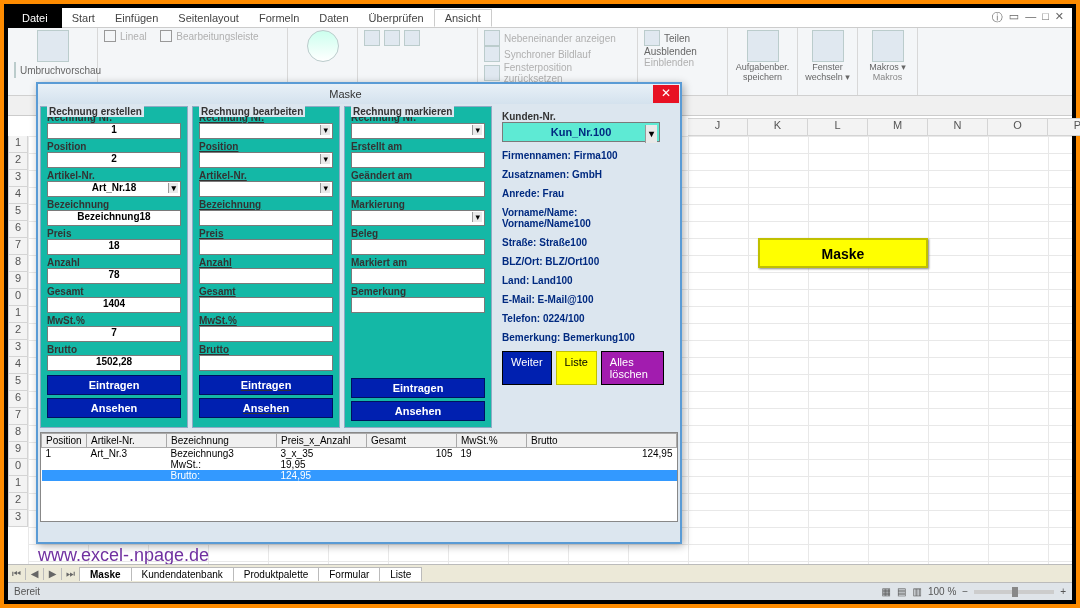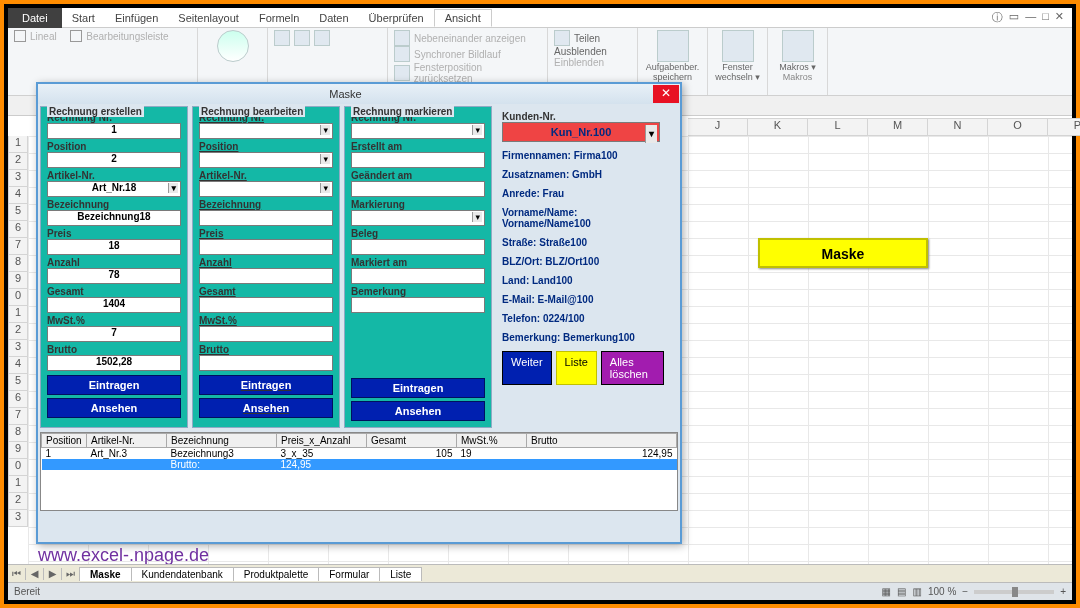--- a/index.html
+++ b/index.html
@@ -9,7 +9,7 @@
 
 
 .ribbon-tabs { display: flex; height: 20px; font-size: 11px; background: #fff; border-bottom: 1px solid #ccc; align-items: center; }
-.file-tab { background: #404040; color: #fff; padding: 2px 14px; height: 20px; display: flex; align-items: center; }
+.file-tab { background: #000000; color: #fff; padding: 2px 14px; height: 20px; display: flex; align-items: center; }
 .tab { padding: 2px 10px; color: #444; cursor: pointer; }
 .tab.active { border: 1px solid #ccc; border-bottom: 1px solid #fff; background: #fff; }
 .win-ctl { margin-left: auto; display: flex; gap: 6px; padding-right: 8px; color: #666; font-size: 11px; }

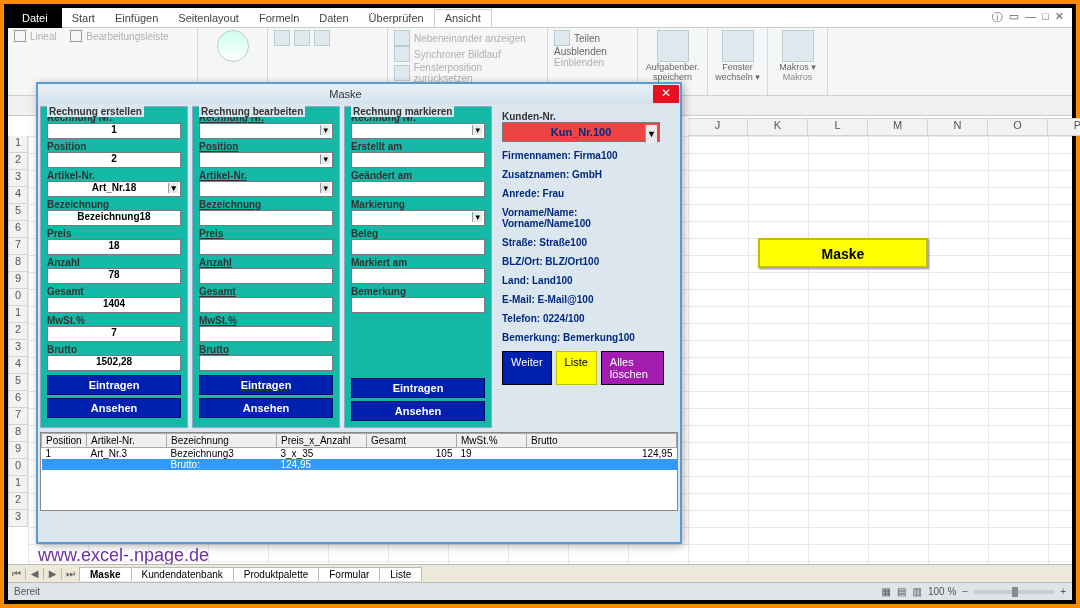--- a/index.html
+++ b/index.html
@@ -106,6 +106,13 @@
   </div>
 
   <div class="ribbon-body">
+    <div class="rgrp" style="width:90px">
+      <div class="big-icon"></div>
+      <div class="row">
+            <span class="icon16"></span>
+            <span>Umbruchvorschau</span>
+          </div>
+    </div>
     <div class="rgrp grey" style="width:190px">
       <div class="row"><span class="chk"></span><span>Lineal</span>&nbsp;&nbsp;<span class="chk"></span><span>Bearbeitungsleiste</span></div>
     </div>

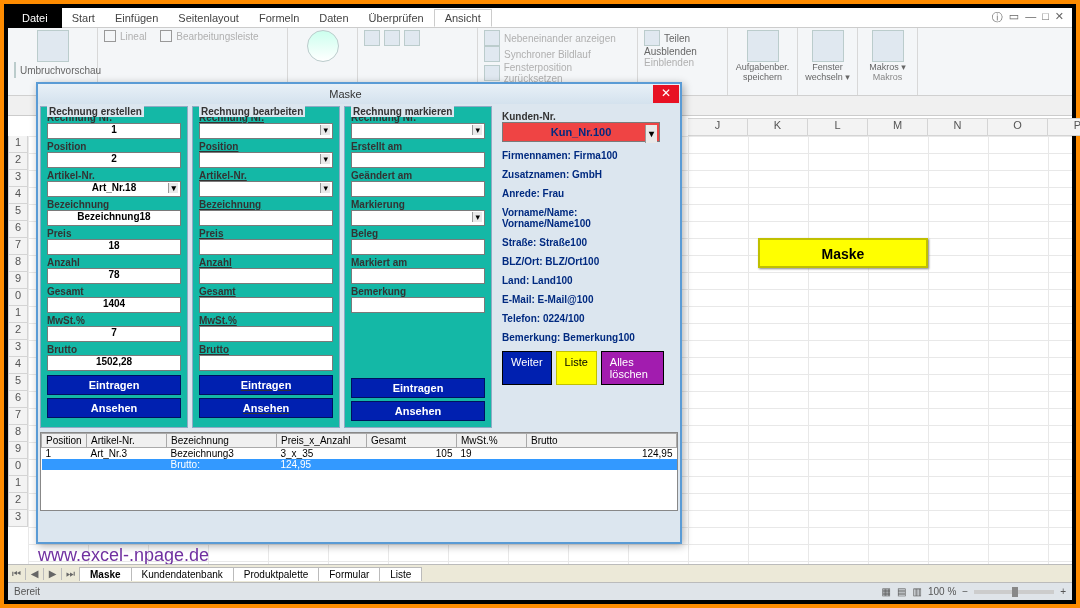--- a/index.html
+++ b/index.html
@@ -59,7 +59,7 @@
 .ibtn.yellow { background: #ffff00; color: #000; border-color: #c0c000; }
 .ibtn.red { background: #a21caf; }
 .darkblue { color: #002a80; font-weight: bold; margin-bottom: 8px; }
-.kcombo { width: 158px; height: 20px; background: #ef4444; border: 1px solid #7a7a7a; color: #002a80; font-weight: bold; text-align: center; font-size: 11px; line-height: 18px; position: relative; }
+.kcombo { width: 158px; height: 20px; background: #5eead4; border: 1px solid #7a7a7a; color: #002a80; font-weight: bold; text-align: center; font-size: 11px; line-height: 18px; position: relative; }
 .kcombo::after { content: "▾"; position: absolute; right: 2px; top: 2px; font-size: 10px; background: #e9e9e9; border-left: 1px solid #999; padding: 0 3px; color: #000; }
 
 

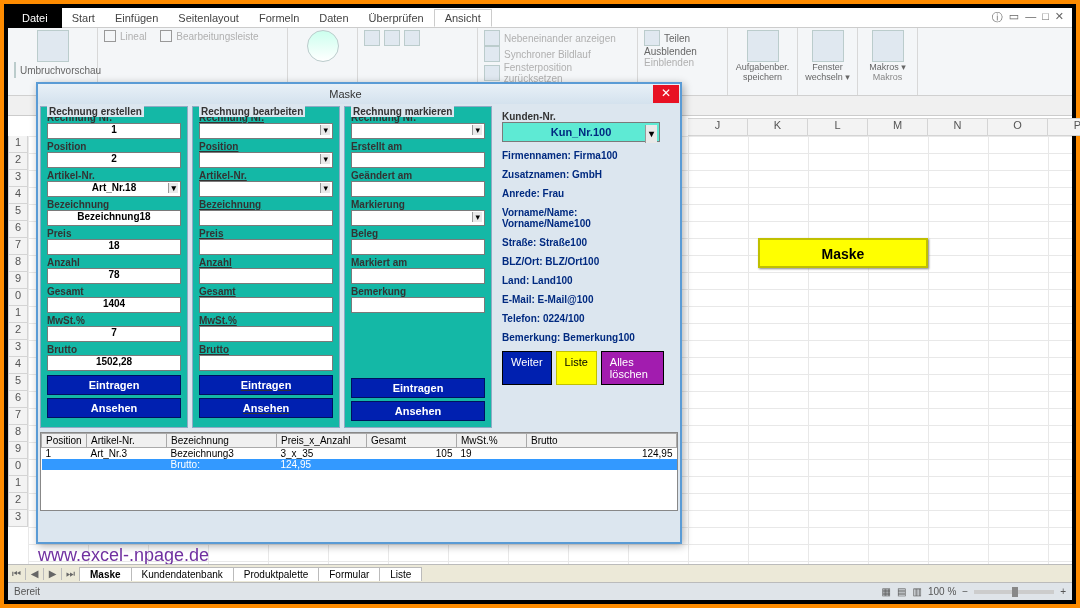--- a/index.html
+++ b/index.html
@@ -331,6 +331,15 @@
                   <td>19</td>
                   <td style="text-align: right;">124,95</td>
                 </tr>
+                <tr>
+                  <td></td>
+                  <td></td>
+                  <td>MwSt.:</td>
+                  <td>19,95</td>
+                  <td style="text-align: right;"></td>
+                  <td></td>
+                  <td style="text-align: right;"></td>
+                </tr>
                 <tr class="hl">
                   <td></td>
                   <td></td>

